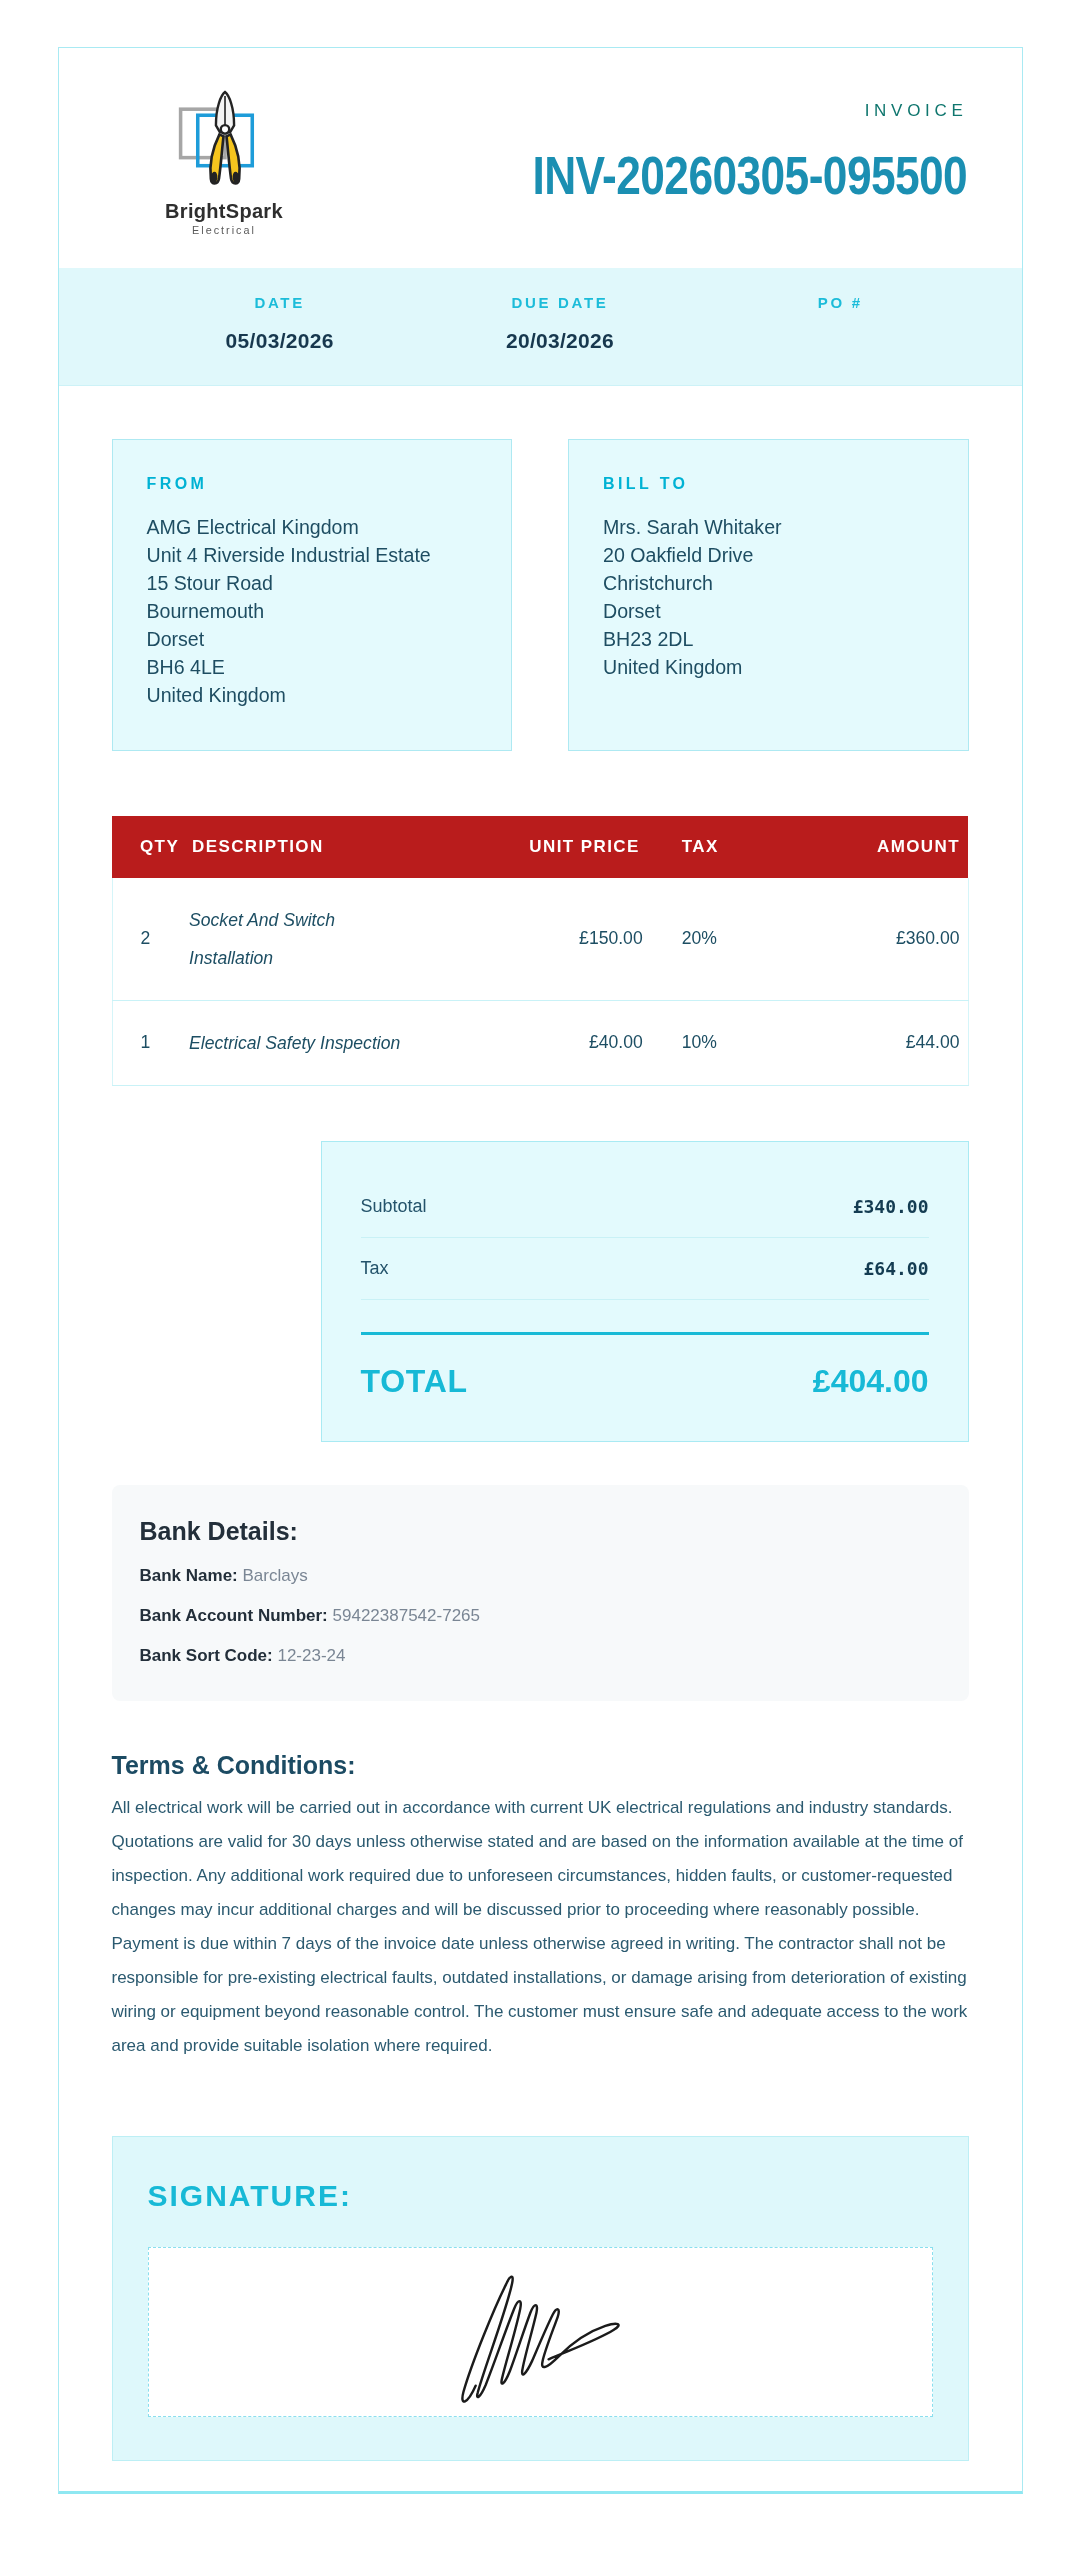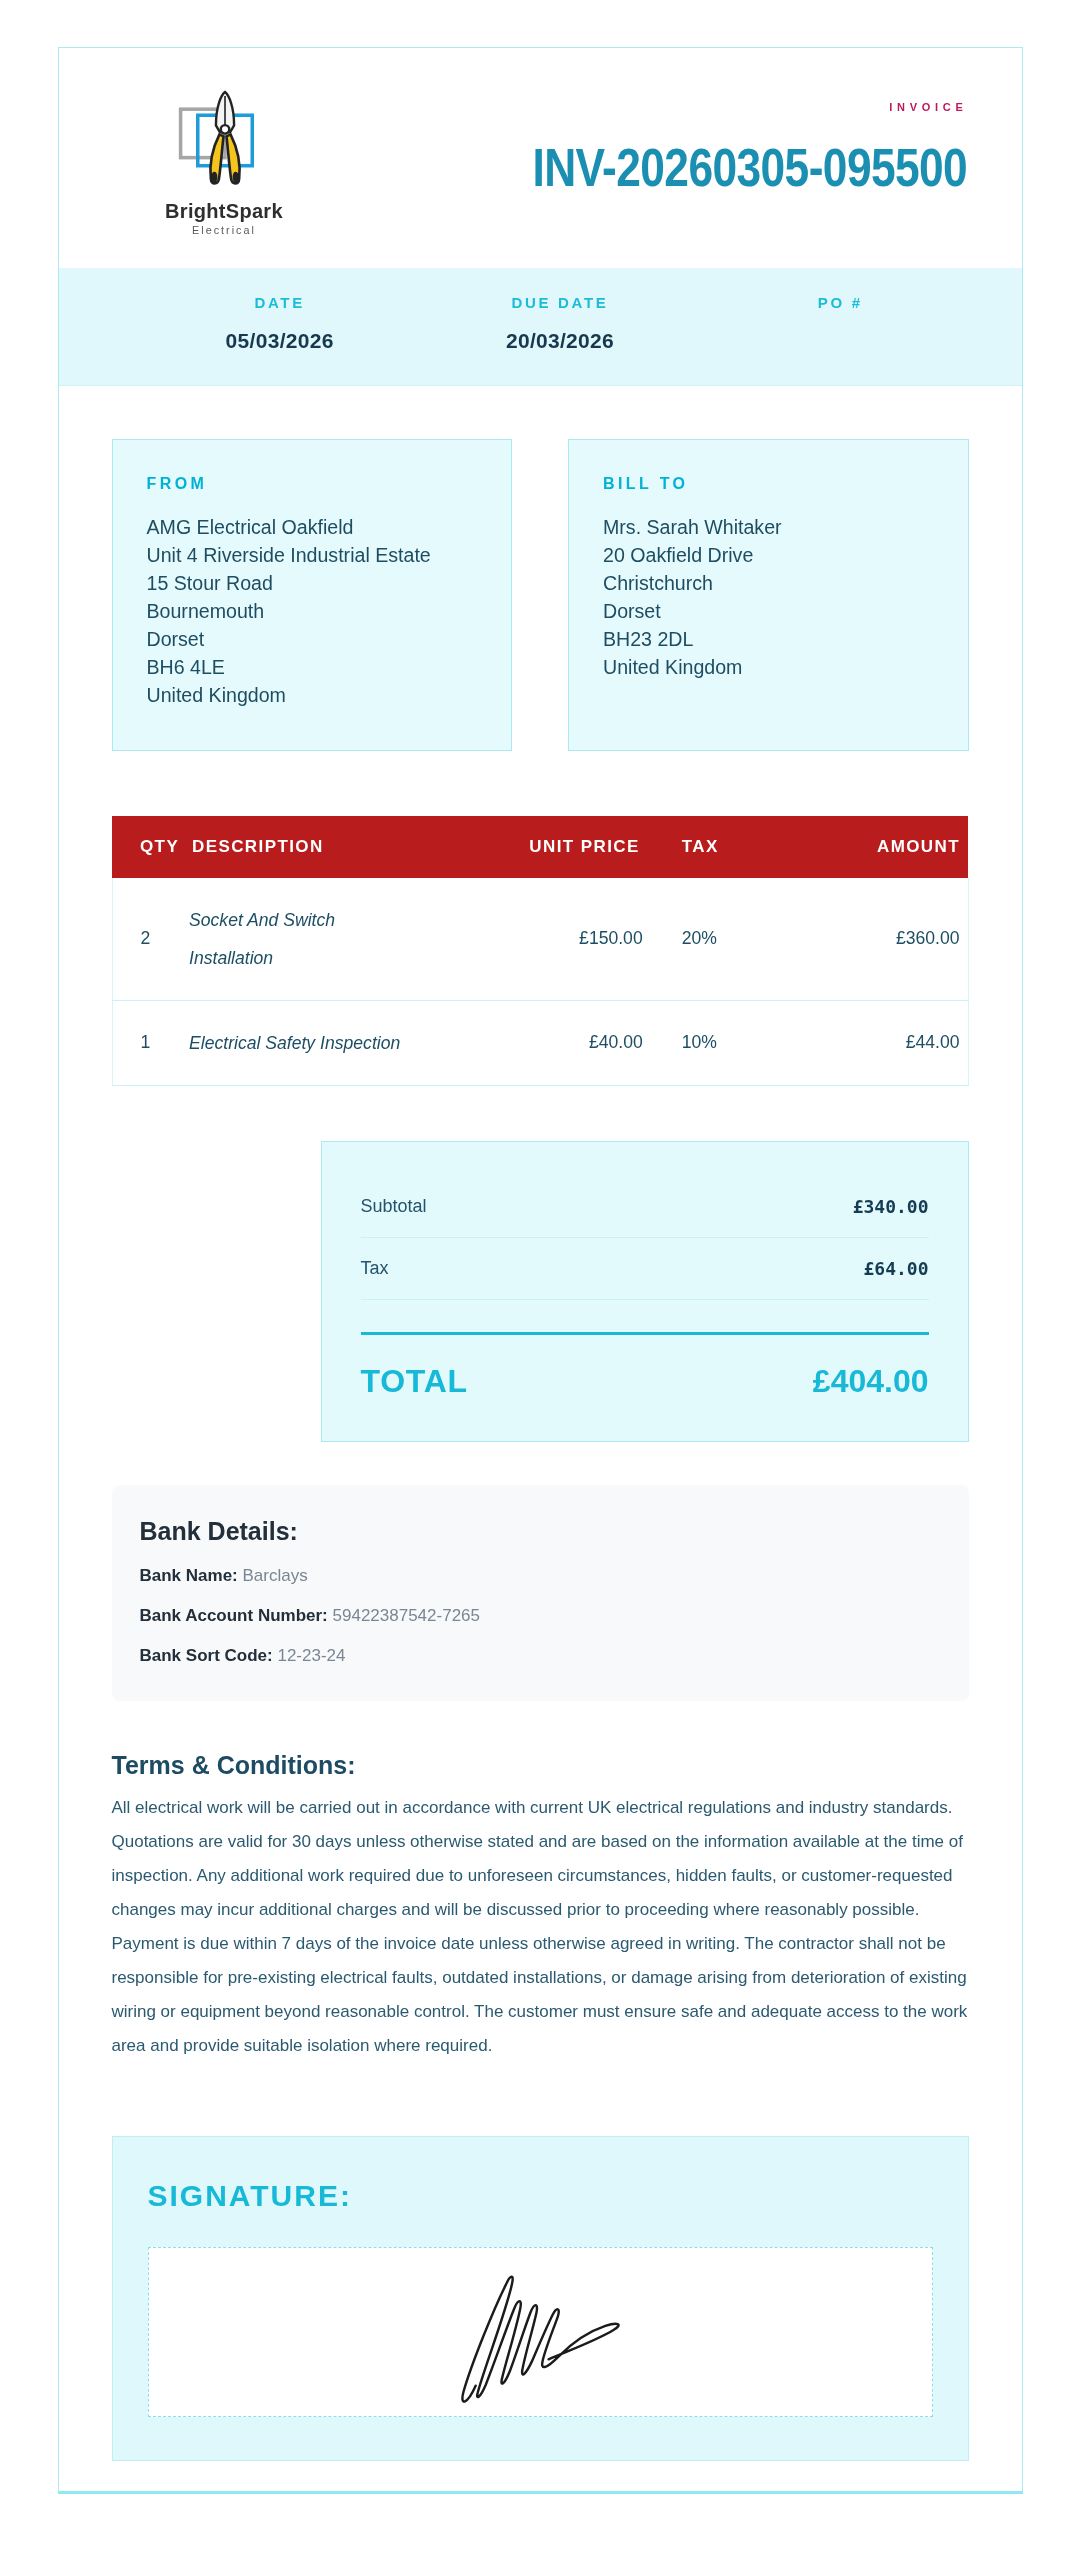--- a/index.html
+++ b/index.html
@@ -29,7 +29,7 @@
   .logo-sub  { font-size:10.8px; color:#5a5a5a; letter-spacing:2px; margin-top:1.4px; }
   .head-right { text-align:right; padding-top:12px; }
   .invoice-label {
-    font-size:11px; font-weight:bold; letter-spacing:4.7px; color:#be185d;
+    font-size:17px; font-weight:normal; letter-spacing:4.7px; color:#0f766e;
   }
   .invoice-number {
     margin-top:23px; font-size:54px; font-weight:bold; color:#1b8fb2;

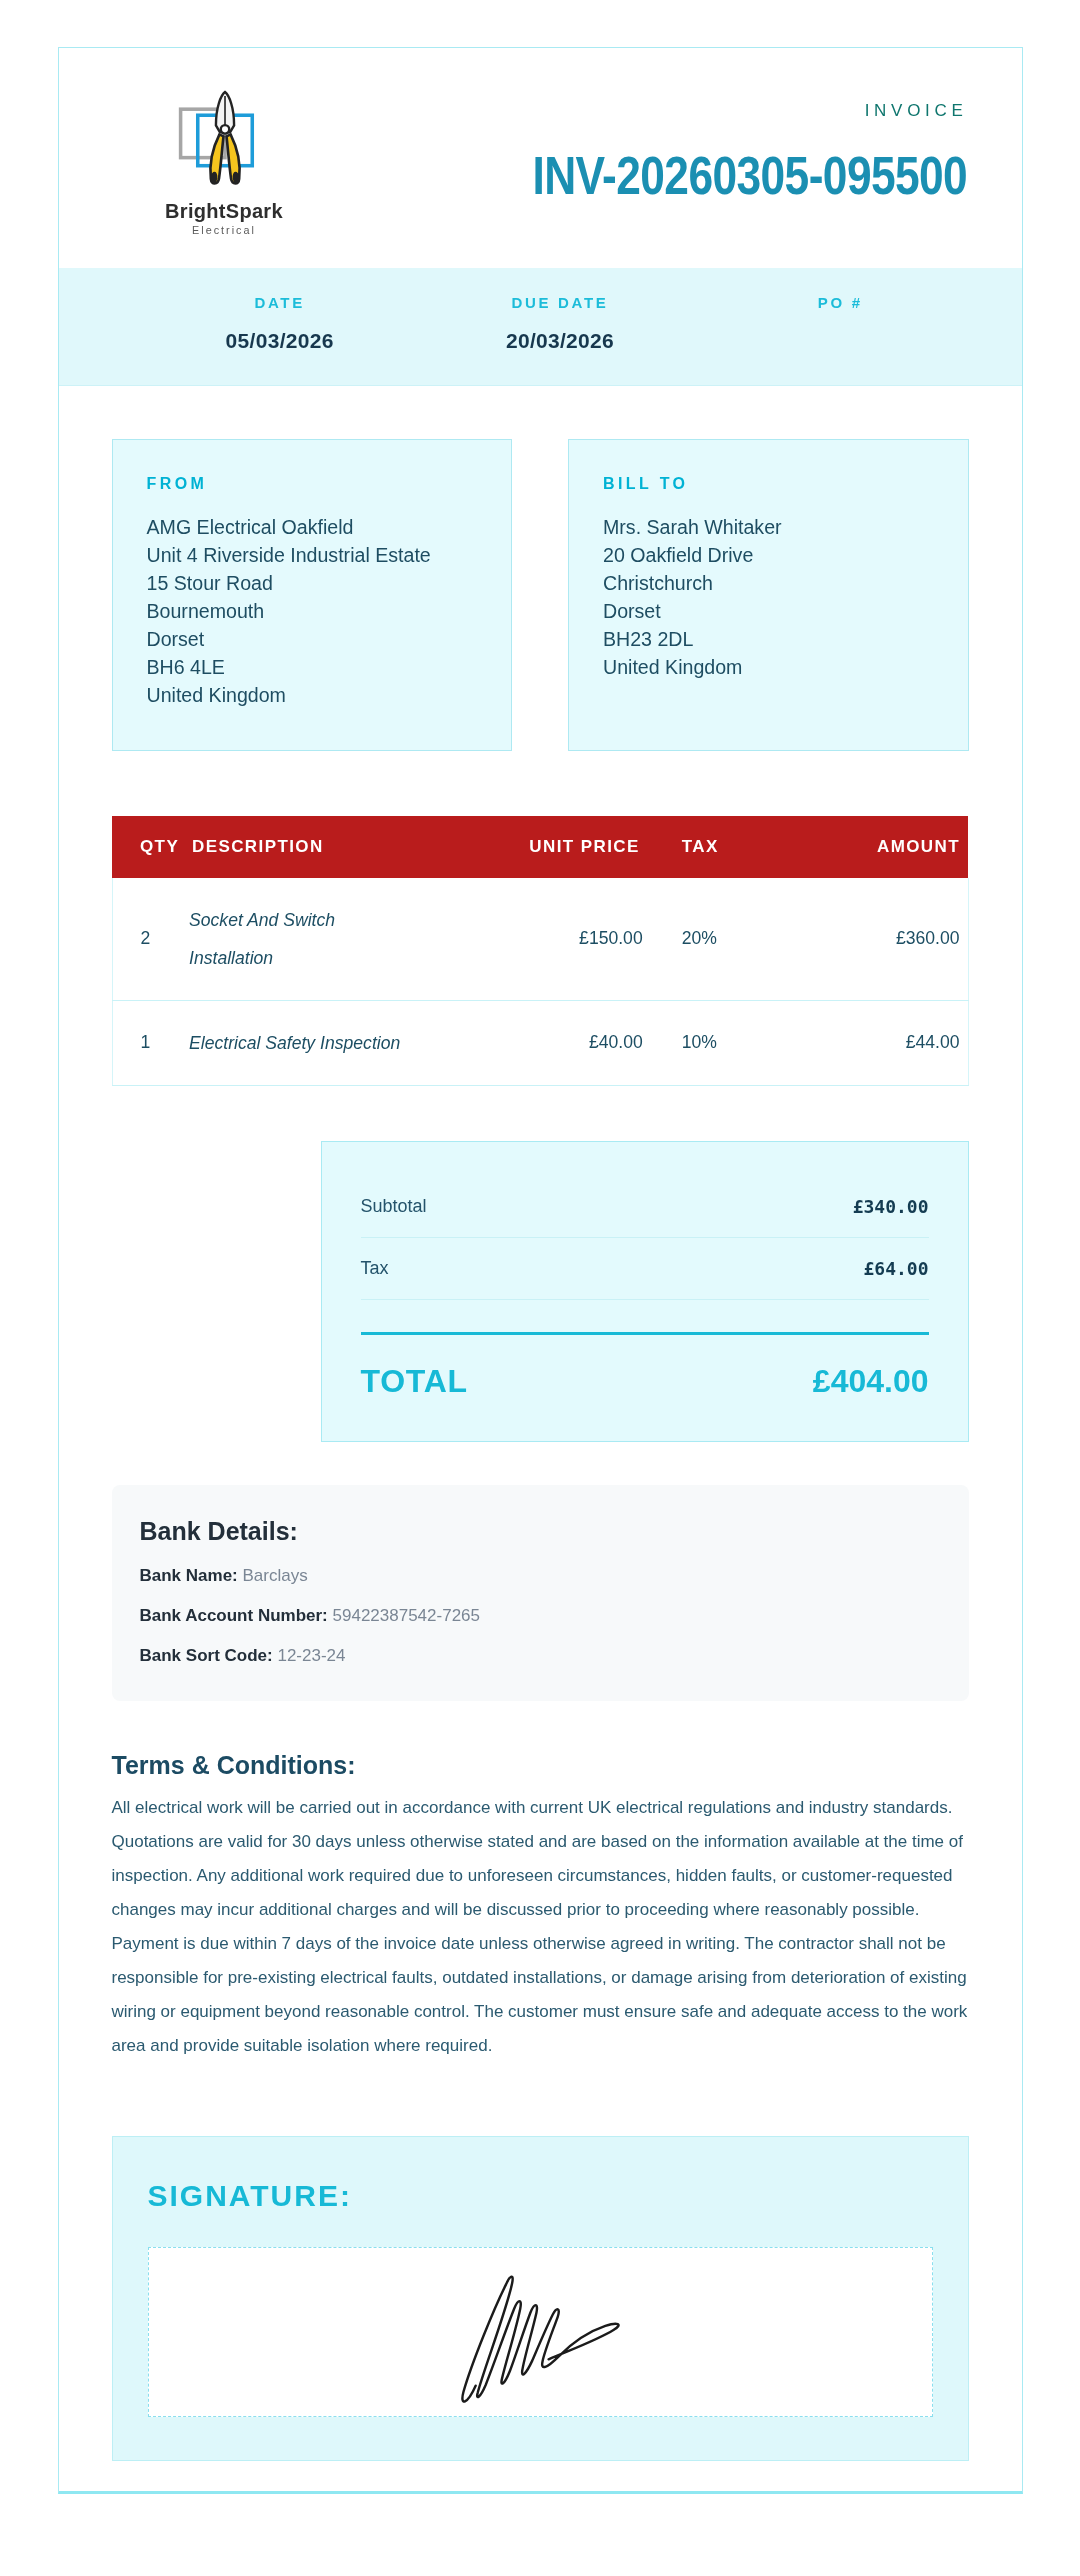--- a/index.html
+++ b/index.html
@@ -170,7 +170,7 @@
       <div class="party-box">
         <div class="party-label">FROM</div>
         <div class="party-lines">
-          <div>AMG Electrical Oakfield</div>
+          <div>AMG Electrical Kingdom</div>
           <div>Unit 4 Riverside Industrial Estate</div>
           <div>15 Stour Road</div>
           <div>Bournemouth</div>

